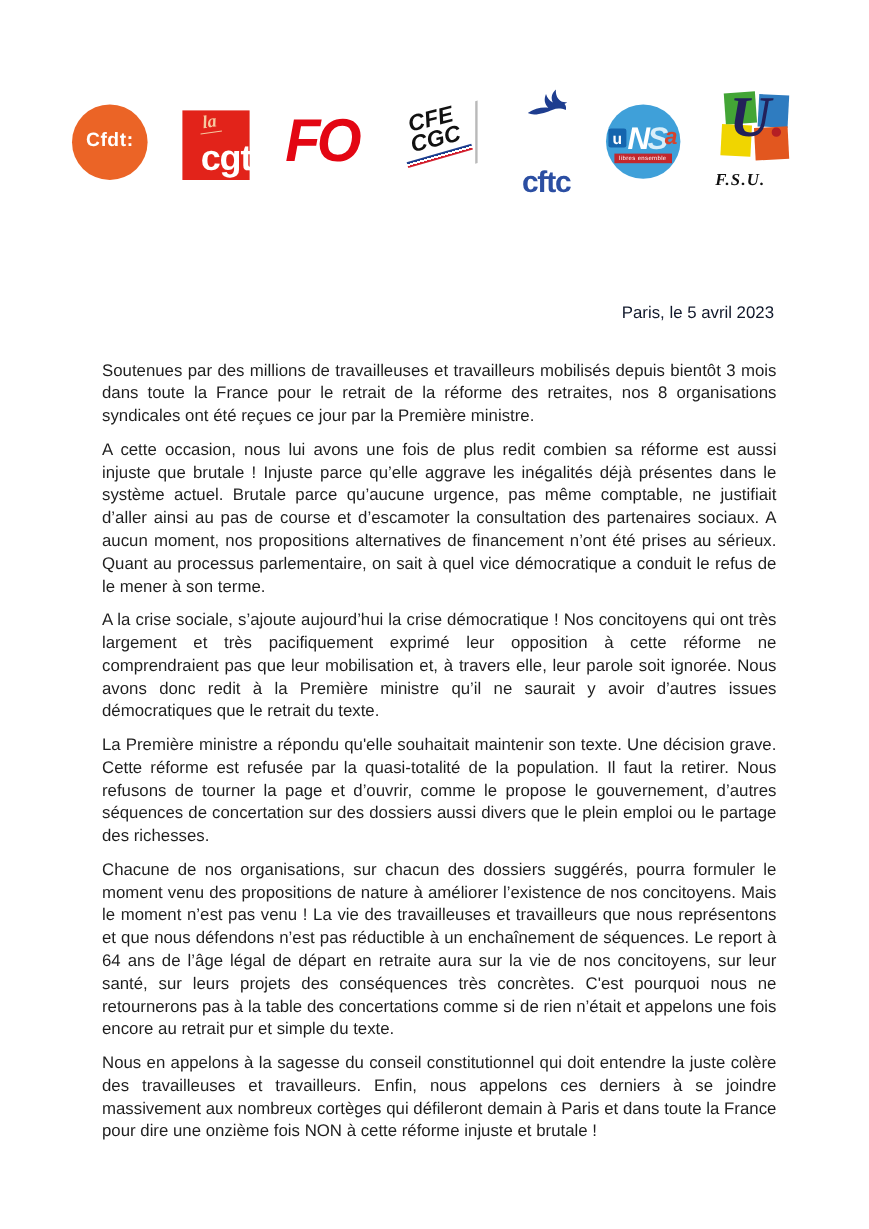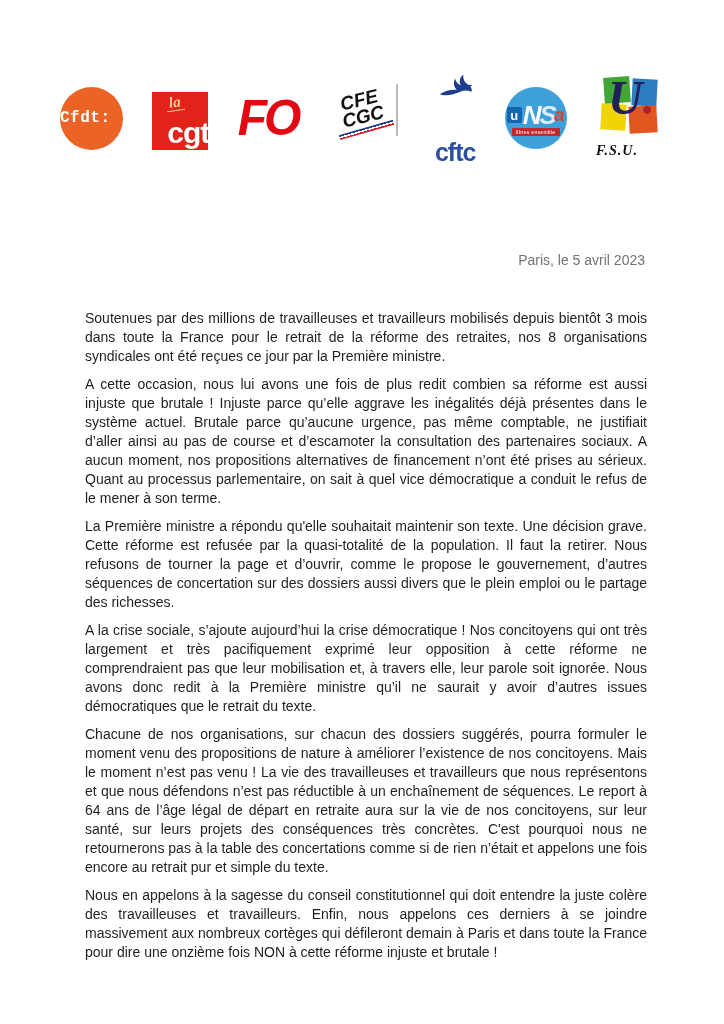--- a/index.html
+++ b/index.html
@@ -24,7 +24,7 @@
   .cfdt-circle {
     width:63px; height:63px; border-radius:50%;
     background:#EB6426;
-    display:flex; align-items:center; font-family:Liberation Mono, monospace;
+    display:flex; align-items:center; justify-content:center;
   }
   .cfdt-circle span { color:#fff; font-weight:bold; font-size:16px; letter-spacing:.5px; }
 

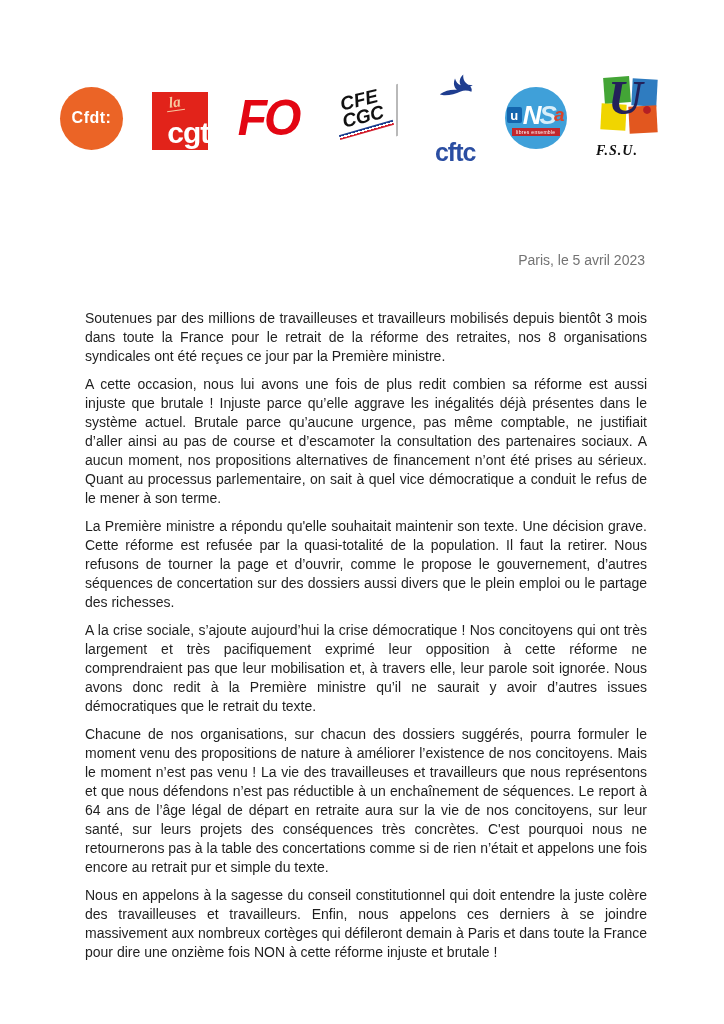--- a/index.html
+++ b/index.html
@@ -129,7 +129,7 @@
   
   .date-line {
     position:absolute; top:252px; left:85px; width:560px;
-    text-align:right; font-size:14px; color:#737373;
+    text-align:right; font-size:14px; color:#0f172a;
   }
   .content {
     position:absolute; top:309px; left:85px; width:562px;

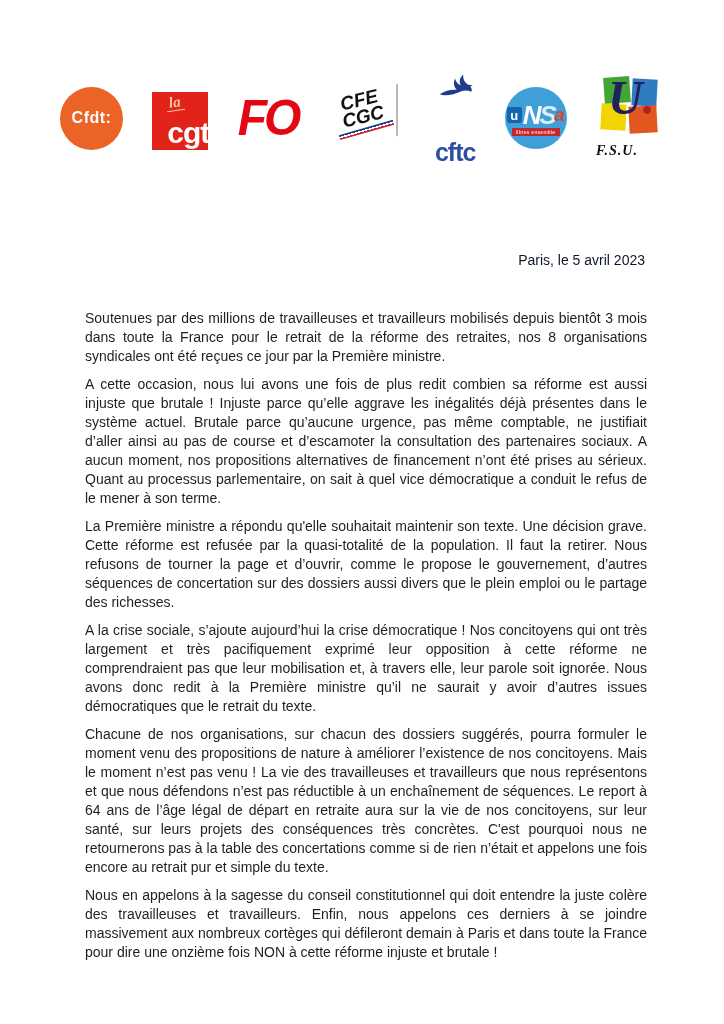--- a/index.html
+++ b/index.html
@@ -132,7 +132,7 @@
     text-align:right; font-size:14px; color:#0f172a;
   }
   .content {
-    position:absolute; top:309px; left:85px; width:562px;
+    position:absolute; top:299px; left:85px; width:562px;
     color:#1f1f1f;
   }
   .content p {

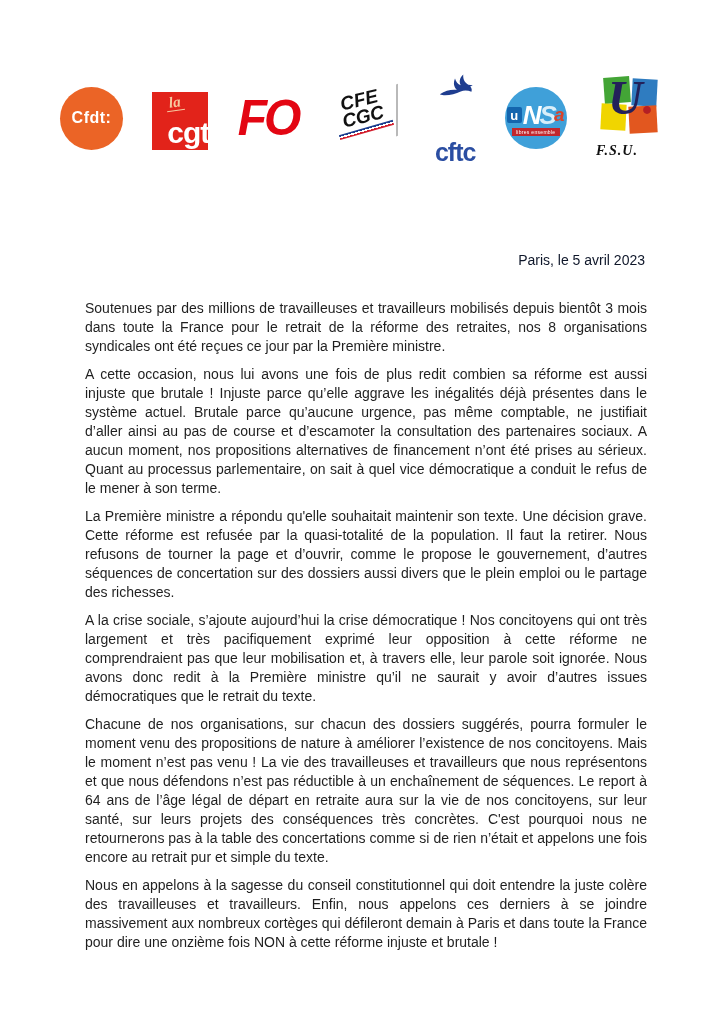--- a/index.html
+++ b/index.html
@@ -216,8 +216,8 @@
   <div class="content">
     <p>Soutenues par des millions de travailleuses et travailleurs mobilisés depuis bientôt 3 mois dans toute la France pour le retrait de la réforme des retraites, nos 8 organisations syndicales ont été reçues ce jour par la Première ministre.</p>
     <p>A cette occasion, nous lui avons une fois de plus redit combien sa réforme est aussi injuste que brutale ! Injuste parce qu’elle aggrave les inégalités déjà présentes dans le système actuel. Brutale parce qu’aucune urgence, pas même comptable, ne justifiait d’aller ainsi au pas de course et d’escamoter la consultation des partenaires sociaux. A aucun moment, nos propositions alternatives de financement n’ont été prises au sérieux. Quant au processus parlementaire, on sait à quel vice démocratique a conduit le refus de le mener à son terme.</p>
+    <p>A la crise sociale, s’ajoute aujourd’hui la crise démocratique ! Nos concitoyens qui ont très largement et très pacifiquement exprimé leur opposition à cette réforme ne comprendraient pas que leur mobilisation et, à travers elle, leur parole soit ignorée. Nous avons donc redit à la Première ministre qu’il ne saurait y avoir d’autres issues démocratiques que le retrait du texte.</p>
     <p>La Première ministre a répondu qu'elle souhaitait maintenir son texte. Une décision grave. Cette réforme est refusée par la quasi-totalité de la population. Il faut la retirer. Nous refusons de tourner la page et d’ouvrir, comme le propose le gouvernement, d’autres séquences de concertation sur des dossiers aussi divers que le plein emploi ou le partage des richesses.</p>
-    <p>A la crise sociale, s’ajoute aujourd’hui la crise démocratique ! Nos concitoyens qui ont très largement et très pacifiquement exprimé leur opposition à cette réforme ne comprendraient pas que leur mobilisation et, à travers elle, leur parole soit ignorée. Nous avons donc redit à la Première ministre qu’il ne saurait y avoir d’autres issues démocratiques que le retrait du texte.</p>
     <p>Chacune de nos organisations, sur chacun des dossiers suggérés, pourra formuler le moment venu des propositions de nature à améliorer l’existence de nos concitoyens. Mais le moment n’est pas venu ! La vie des travailleuses et travailleurs que nous représentons et que nous défendons n’est pas réductible à un enchaînement de séquences. Le report à 64 ans de l’âge légal de départ en retraite aura sur la vie de nos concitoyens, sur leur santé, sur leurs projets des conséquences très concrètes. C'est pourquoi nous ne retournerons pas à la table des concertations comme si de rien n’était et appelons une fois encore au retrait pur et simple du texte.</p>
     <p>Nous en appelons à la sagesse du conseil constitutionnel qui doit entendre la juste colère des travailleuses et travailleurs. Enfin, nous appelons ces derniers à se joindre massivement aux nombreux cortèges qui défileront demain à Paris et dans toute la France pour dire une onzième fois NON à cette réforme injuste et brutale !</p>
   </div>

